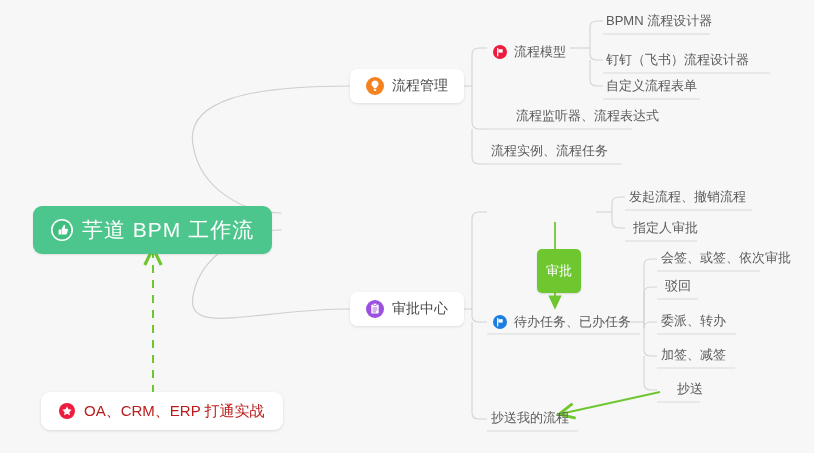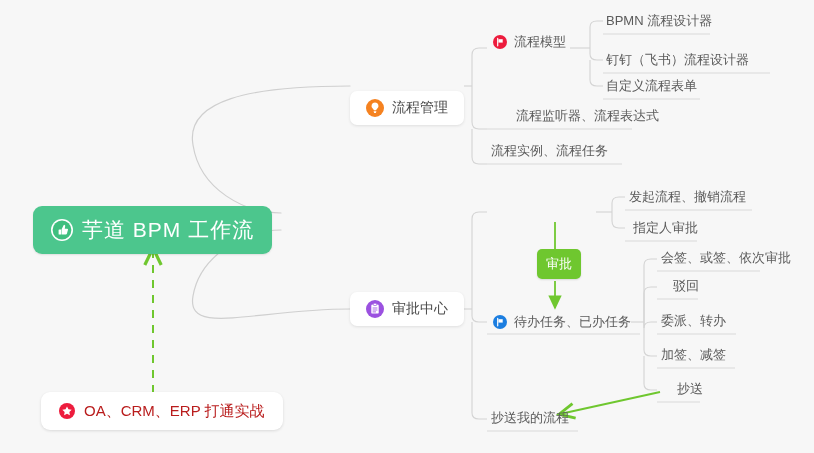--- a/index.html
+++ b/index.html
@@ -225,7 +225,7 @@
     <span class="label">流程管理</span>
   </div>
 
-  <div class="node leaf-node has-icon" style="left:489px; top:28px;">
+  <div class="node leaf-node has-icon" style="left:489px; top:38px;">
     <span class="ic ic-14">
       <svg viewBox="0 0 14 14" width="14" height="14">
         <circle cx="7" cy="7" r="7" fill="#ED1C3D"></circle>

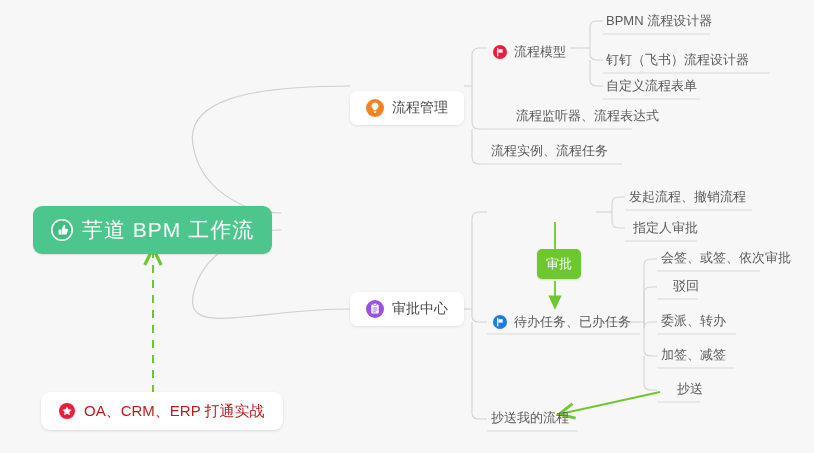--- a/index.html
+++ b/index.html
@@ -212,7 +212,7 @@
     <span class="label">芋道 BPM 工作流</span>
   </div>
 
-  <div class="node branch-node" style="left:350px; top:69px;margin-top:22px;">
+  <div class="node branch-node" style="left:350px; top:69px;">
     <span class="ic ic-18">
       <svg viewBox="0 0 18 18" width="18" height="18">
         <circle cx="9" cy="9" r="9" fill="#F58220"></circle>

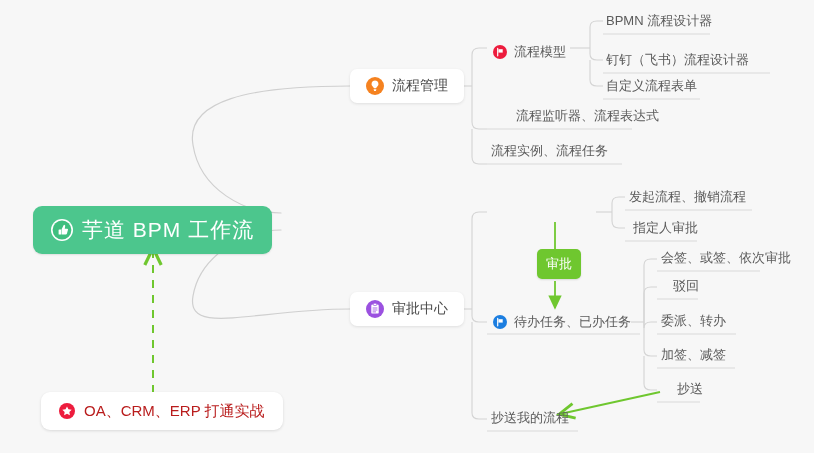--- a/index.html
+++ b/index.html
@@ -74,7 +74,7 @@
     background: #6FC72F;
     color: #ffffff;
     border-radius: 5px;
-    height: 30px;
+    height: 44px;
     padding: 0 9px;
     font-size: 13px;
     justify-content: center;

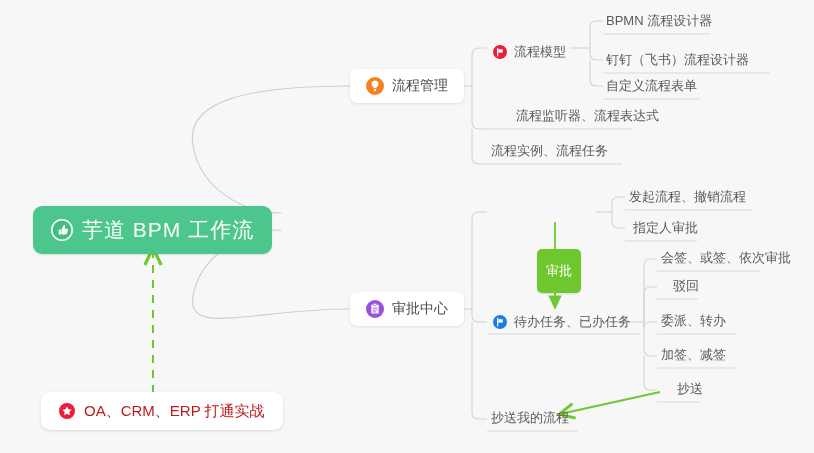--- a/index.html
+++ b/index.html
@@ -292,7 +292,7 @@
     <span class="label" style="margin-left:0">会签、或签、依次审批</span>
   </div>
   <div class="node leaf-node" style="left:655px; top:272px;">
-    <span class="label" style="margin-left:12px">驳回</span>
+    <span class="label" style="margin-left:4px">驳回</span>
   </div>
   <div class="node leaf-node" style="left:655px; top:307px;">
     <span class="label" style="margin-left:0">委派、转办</span>

